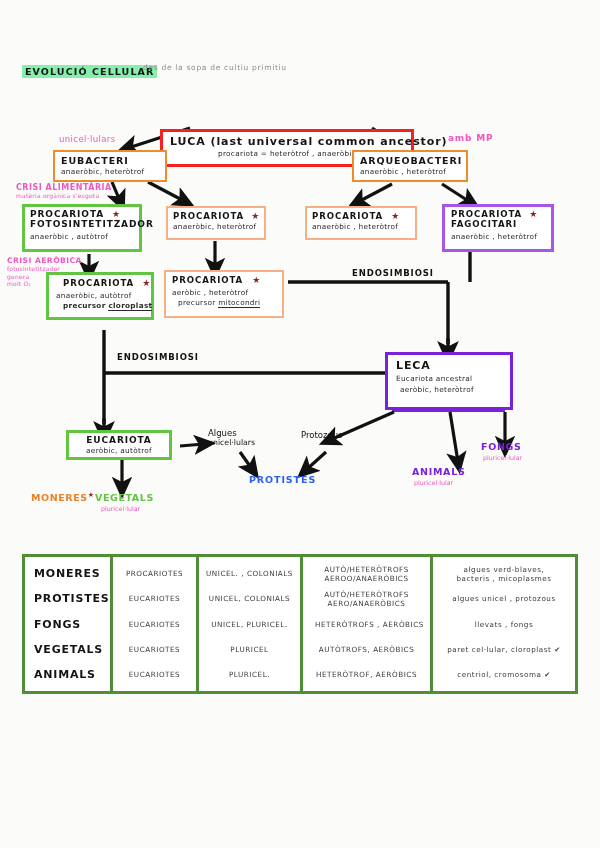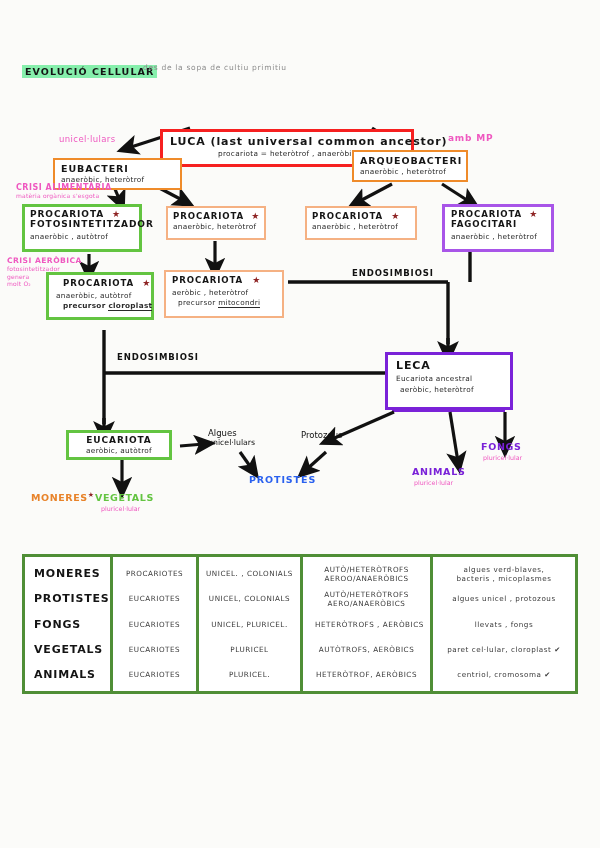--- a/index.html
+++ b/index.html
@@ -123,7 +123,7 @@
     <div class="bx-sub" style="text-align:center;margin-top:1px;">procariota = heteròtrof , anaeròbic</div>
   </div>
 
-  <div class="node" style="left:53px;top:150px;width:129px;height:32px;border:2.5px solid #ef8b2a;margin-top:8px;">
+  <div class="node" style="left:53px;top:150px;width:114px;height:32px;border:2.5px solid #ef8b2a;">
     <div class="bx-title" style="font-size:9.5px;margin:3px 0 0 6px;">EUBACTERI</div>
     <div class="bx-sub" style="margin:1px 0 0 6px;">anaeròbic, heteròtrof</div>
   </div>

